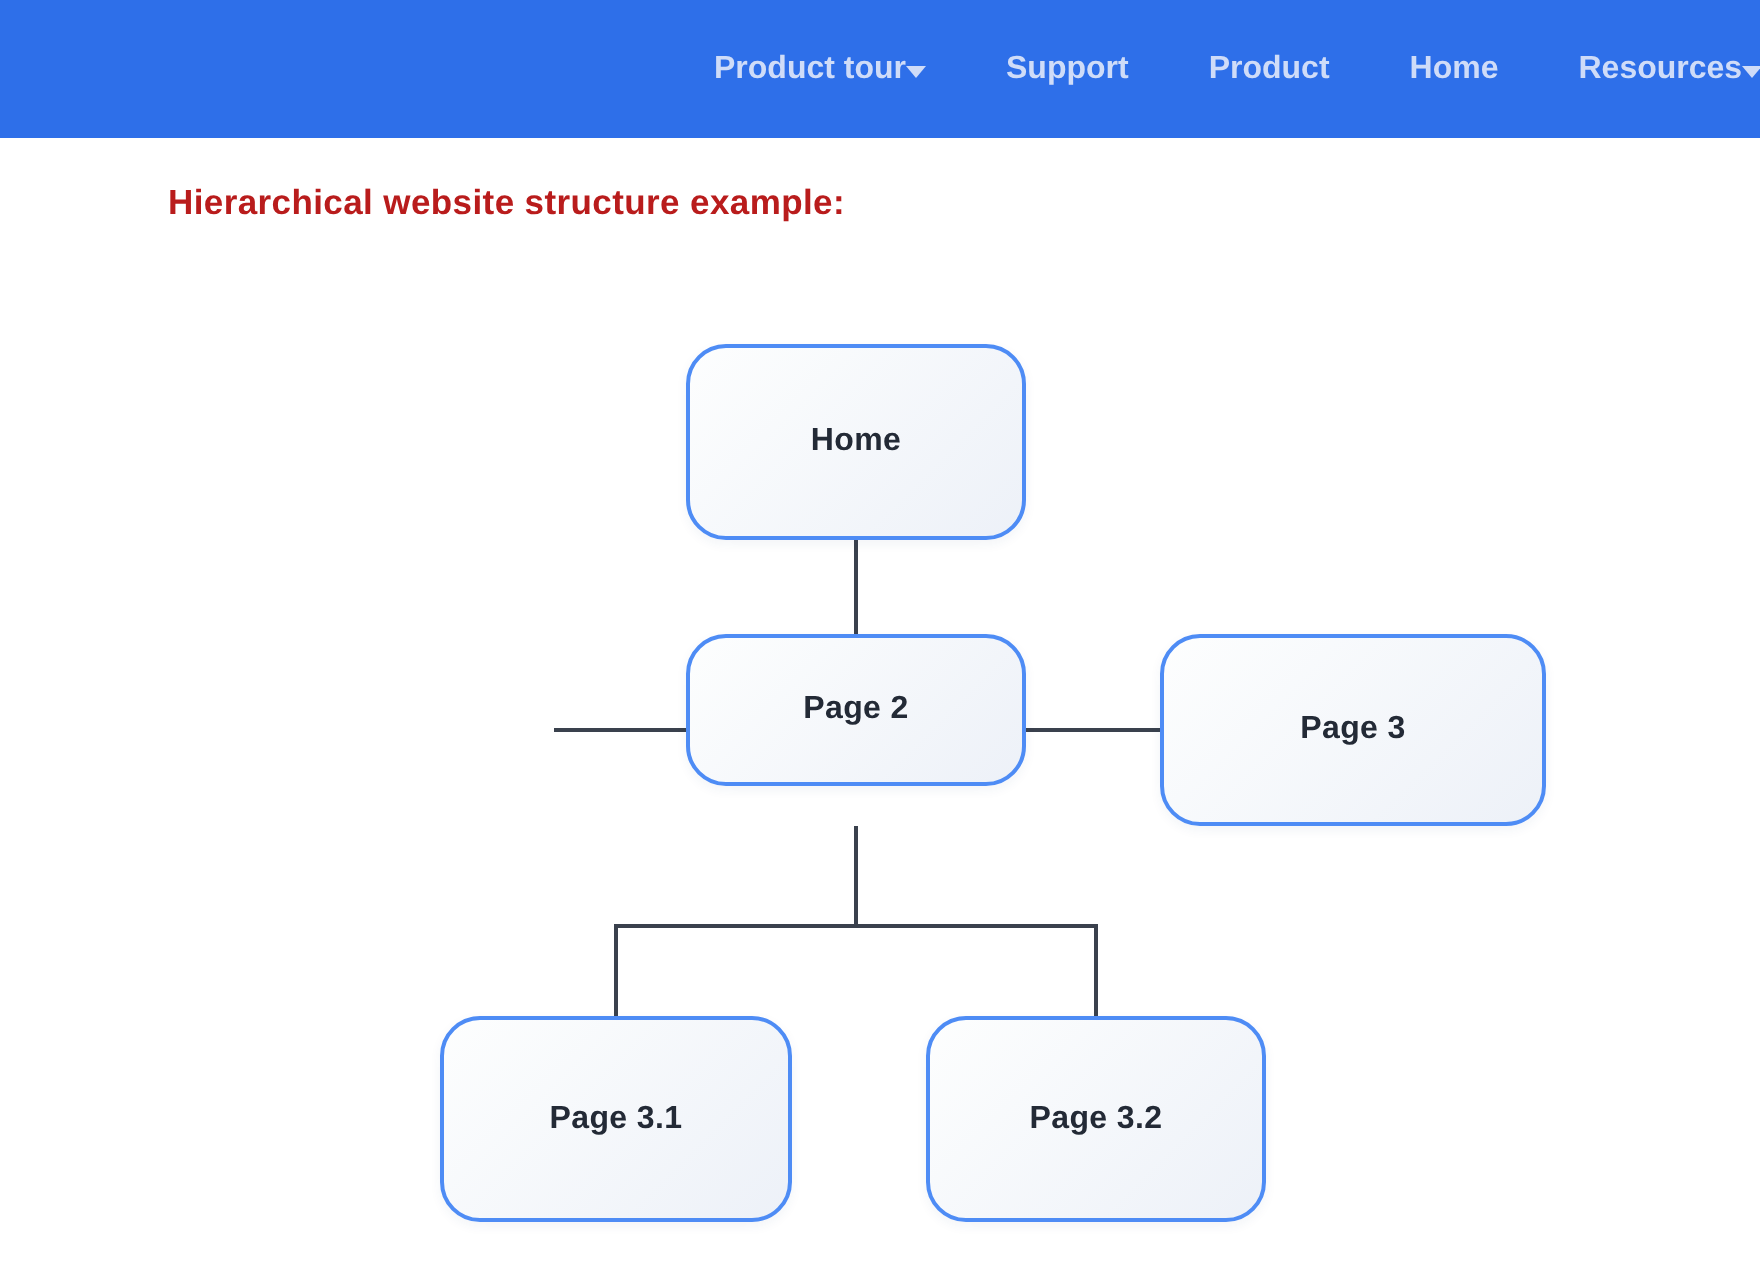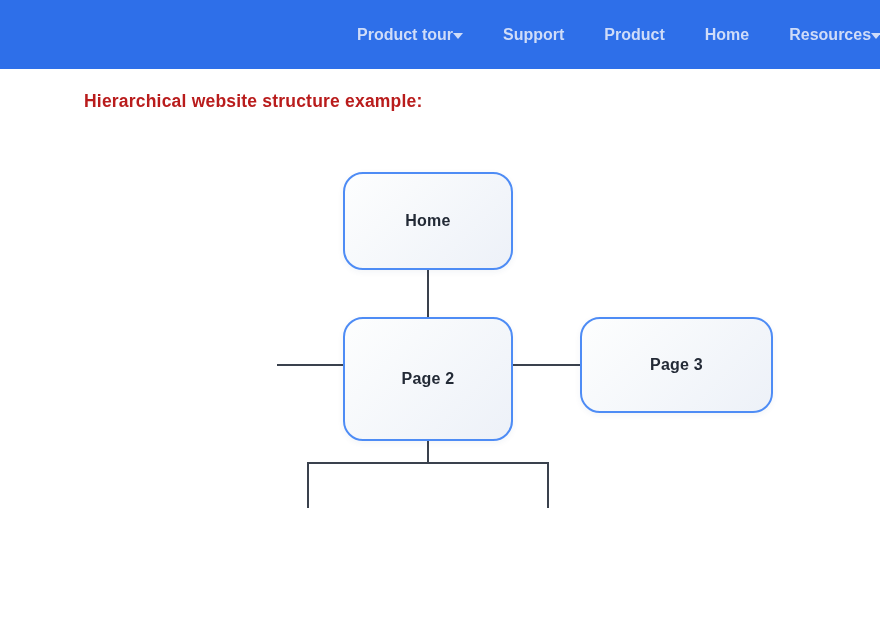--- a/index.html
+++ b/index.html
@@ -74,7 +74,7 @@
   }
   .node-home   { left: 343px; top: 172px; width: 170px; height: 98px; }
   .node-page1  { left: 103px; top: 317px; width: 174px; height: 96px; }
-  .node-page2  { left: 343px; top: 317px; width: 170px; height: 124px; }
+  .node-page2  { left: 343px; top: 317px; width: 170px; height: 76px; }
   .node-page3  { left: 580px; top: 317px; width: 193px; height: 96px; }
   .node-page31 { left: 220px; top: 508px; width: 176px; height: 103px; }
   .node-page32 { left: 463px; top: 508px; width: 170px; height: 103px; }

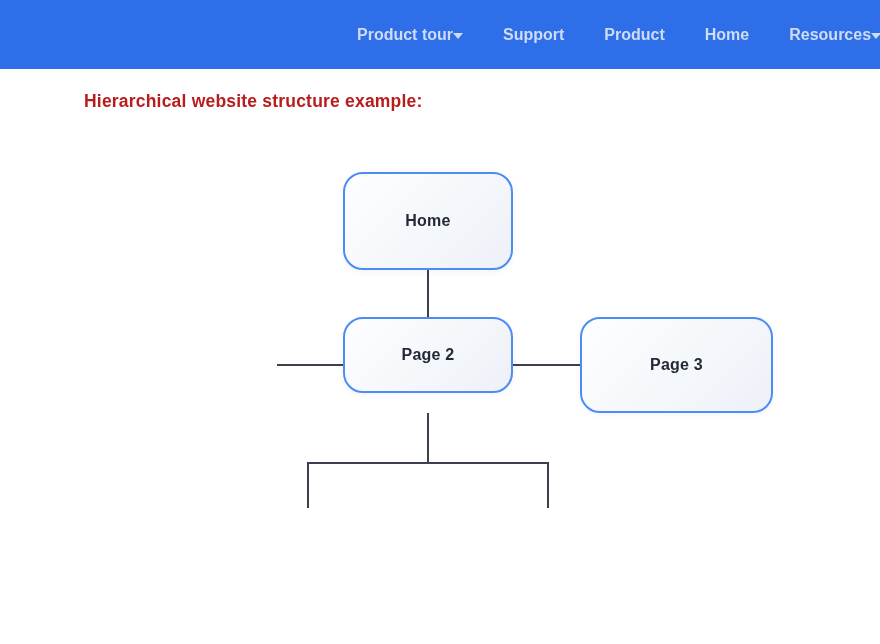--- a/index.html
+++ b/index.html
@@ -134,6 +134,9 @@
   <div class="node node-page3">
     <span>Page 3</span>
   </div>
+  <div class="node node-page31">
+    <span>Page 3.1</span>
+  </div>
 
 </div>
 

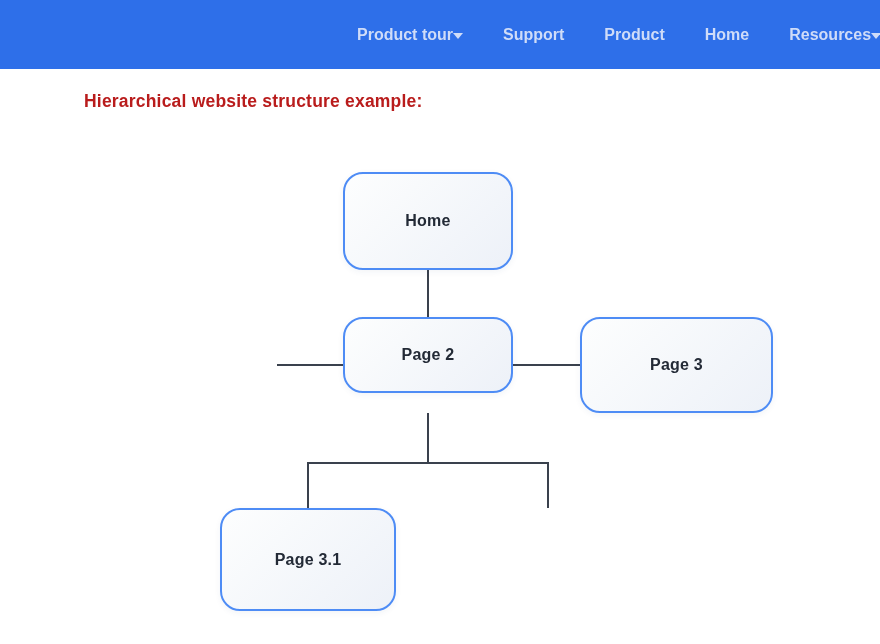--- a/index.html
+++ b/index.html
@@ -137,6 +137,9 @@
   <div class="node node-page31">
     <span>Page 3.1</span>
   </div>
+  <div class="node node-page32">
+    <span>Page 3.2</span>
+  </div>
 
 </div>
 

